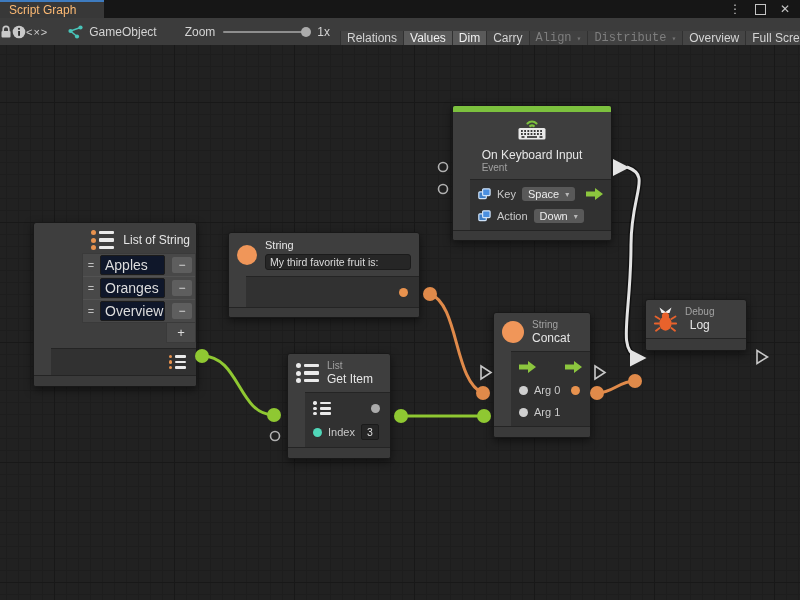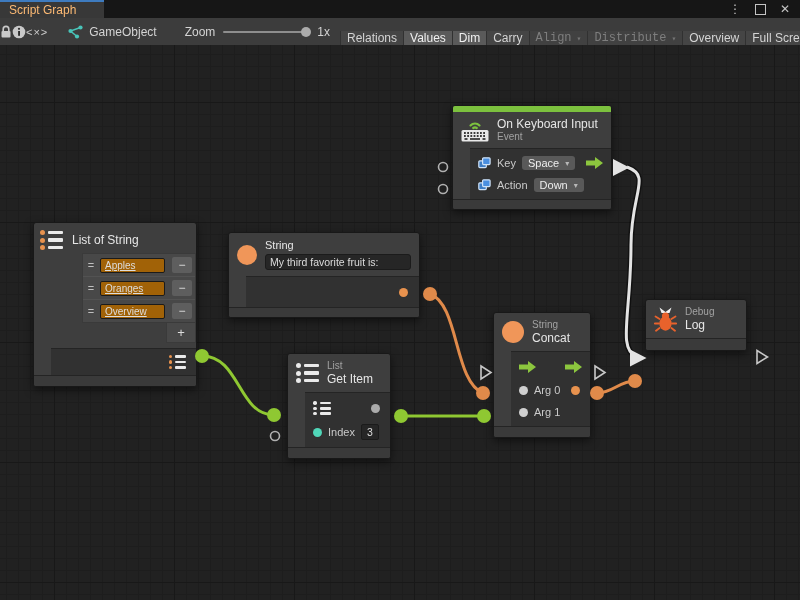--- a/index.html
+++ b/index.html
@@ -186,7 +186,7 @@
 
   <div class="node" style="left:452px;top:105px;width:158px;">
     <div class="event-bar"></div>
-    <div class="node-header" style="padding:5px 8px;">
+    <div class="node-header" style="padding:5px 8px;flex-direction:column;">
       <svg width="28" height="23" viewBox="0 0 28 23">
         <path d="M9.5 6.4 A6.3 6.3 0 0 1 18.5 6.4" stroke="#7CC13E" stroke-width="2.2" fill="none" stroke-linecap="round"></path>
         <path d="M12.2 9 A3.2 3.2 0 0 1 15.8 9" stroke="#7CC13E" stroke-width="2.2" fill="none" stroke-linecap="round"></path>

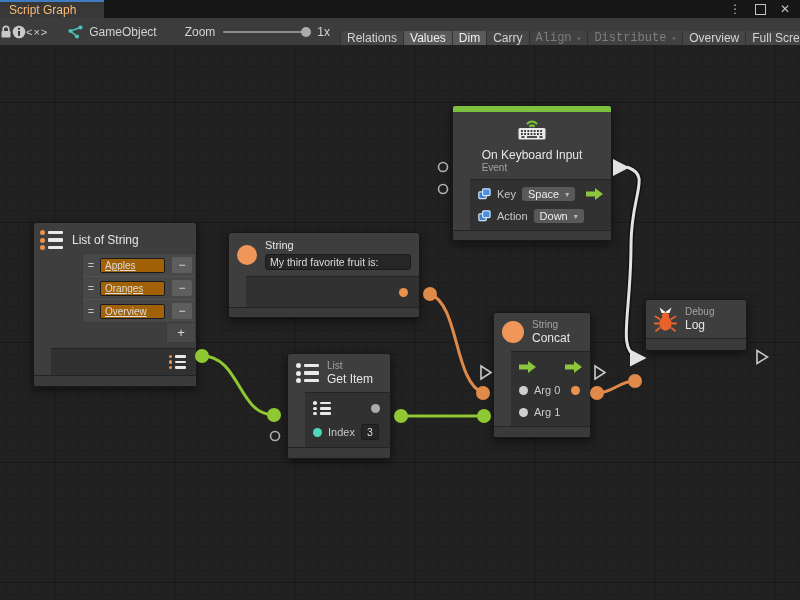--- a/index.html
+++ b/index.html
@@ -234,7 +234,7 @@
 
   <div class="node" style="left:33px;top:222px;width:162px;">
     <div class="node-header" style="display:block;padding:7px 6px 5px 6px;">
-      <div style="display:flex;align-items:center;gap:9px;margin-bottom:3px;">
+      <div style="display:flex;align-items:center;gap:9px;margin-bottom:3px;justify-content:flex-end;">
         <span class="list-icon">
           <span class="lrow">
               <span class="ldot"></span>

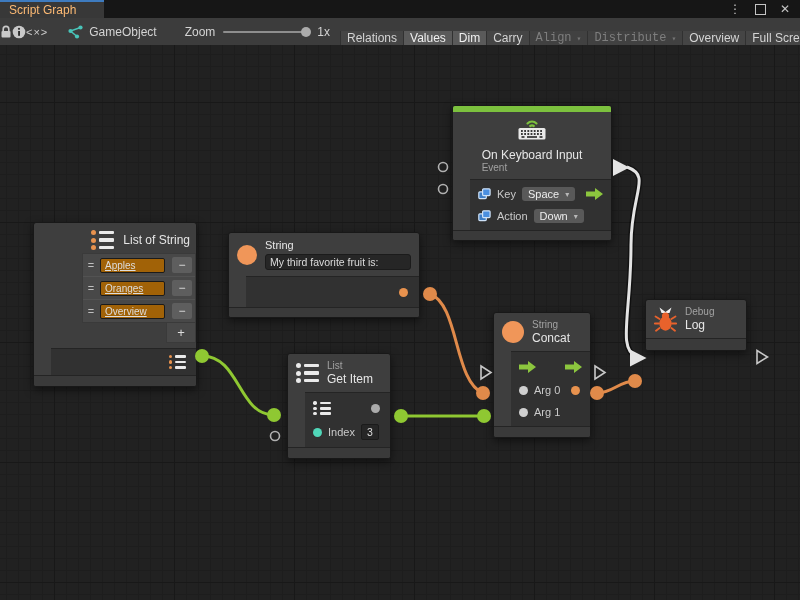--- a/index.html
+++ b/index.html
@@ -79,7 +79,7 @@
   .le-row{display:flex;align-items:center;gap:4px;height:22px;padding:0 3px;border-bottom:1px solid #525252;}
   .le-row:last-child{border-bottom:none;}
   .le-handle{color:#BFBFBF;font-size:11px;width:10px;text-align:center;}
-  .le-input{width:55px;background:#a16207;border:1px solid #1B1B1B;border-radius:2px;color:#DDDDDD;font-size:10px;padding:1px 4px;text-decoration:underline;}
+  .le-input{width:55px;background:#0f172a;border:1px solid #1B1B1B;border-radius:2px;color:#DDDDDD;font-size:14px;padding:1px 4px;}
   .mini-btn{margin-left:auto;width:20px;height:16px;background:#5E5E5E;border-radius:2px;color:#DDD;
             display:flex;align-items:center;justify-content:center;font-size:12px;line-height:1;}
   .plus-row{margin-left:42px;width:114px;display:flex;justify-content:flex-end;}

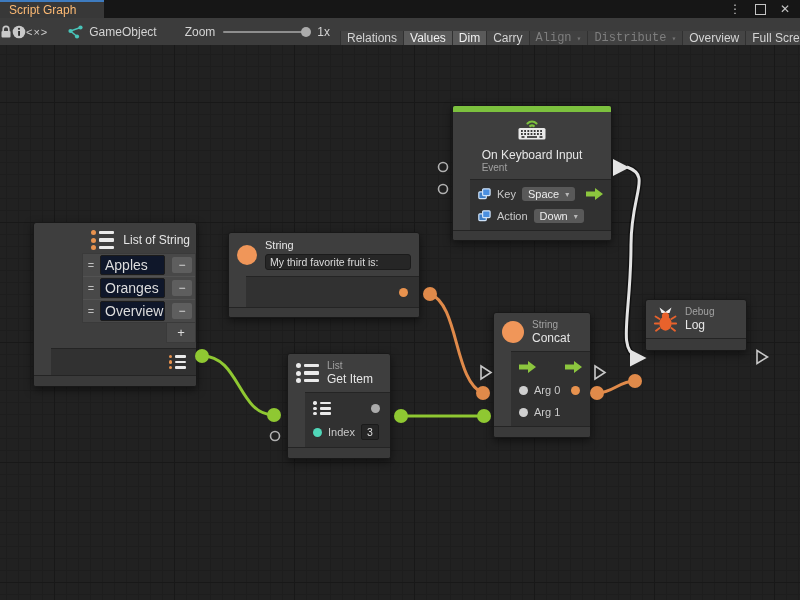--- a/index.html
+++ b/index.html
@@ -387,7 +387,7 @@
     <div class="node-footer" style="height:10px;"></div>
   </div>
 
-  <div class="node" style="left:645px;top:299px;width:100px;">
+  <div class="node" style="left:645px;top:299px;width:100px;text-align:center;">
     <div class="node-header">
       <svg width="23" height="26" viewBox="0 0 23 26">
         <path d="M5.5 1.5 L11.5 6 L17.5 1.5 L15.5 7 H7.5 Z" fill="#F2F2F2"></path>

